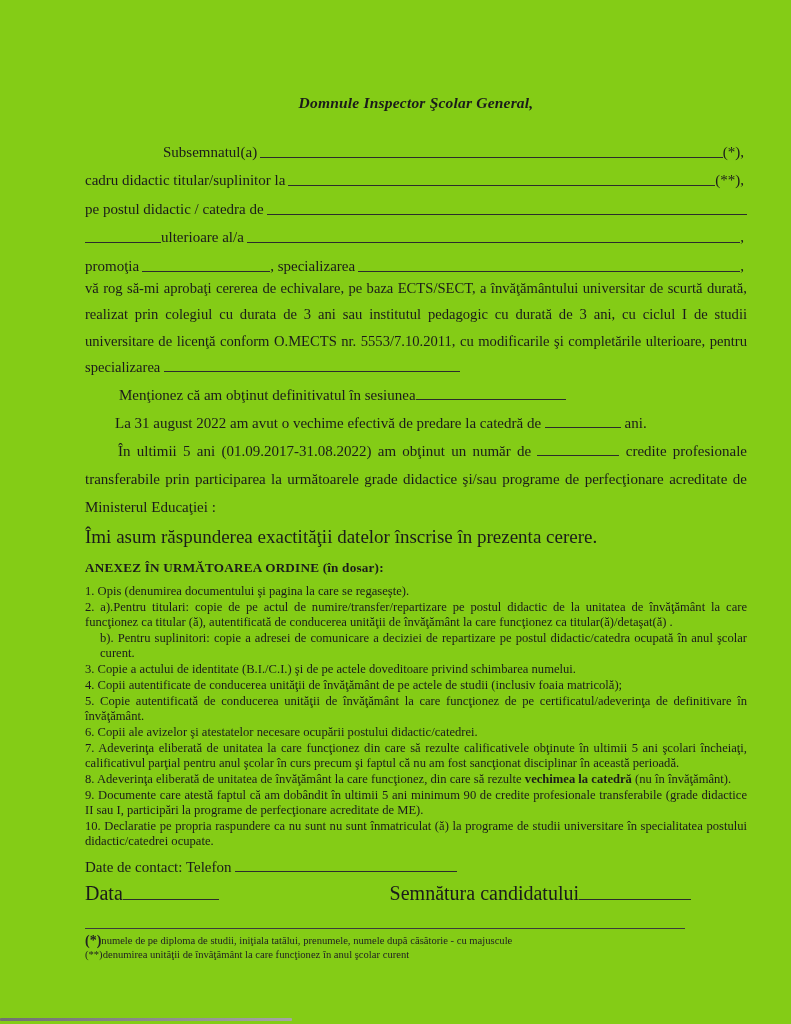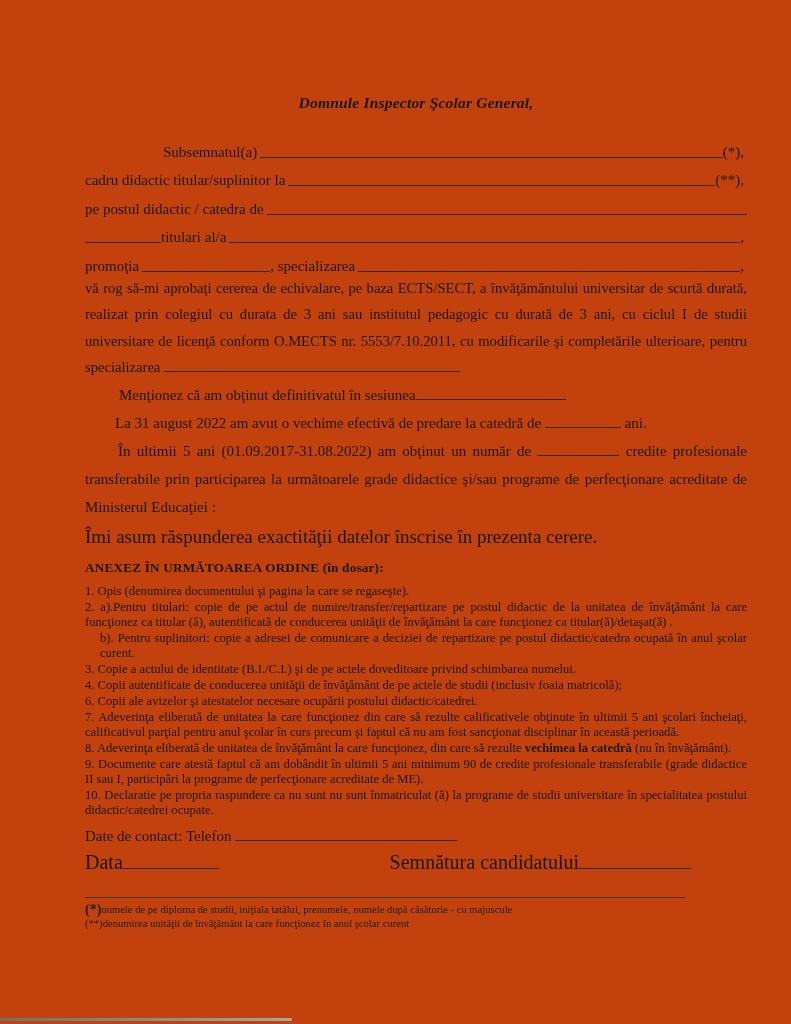--- a/index.html
+++ b/index.html
@@ -8,7 +8,7 @@
     position: relative;
     width: 791px;
     height: 1024px;
-    background: #c2410c;
+    background: #84cc16;
     font-family: "Liberation Serif", "DejaVu Serif", serif;
     color: #1b1b1b;
     padding: 94px 44px 0 85px;

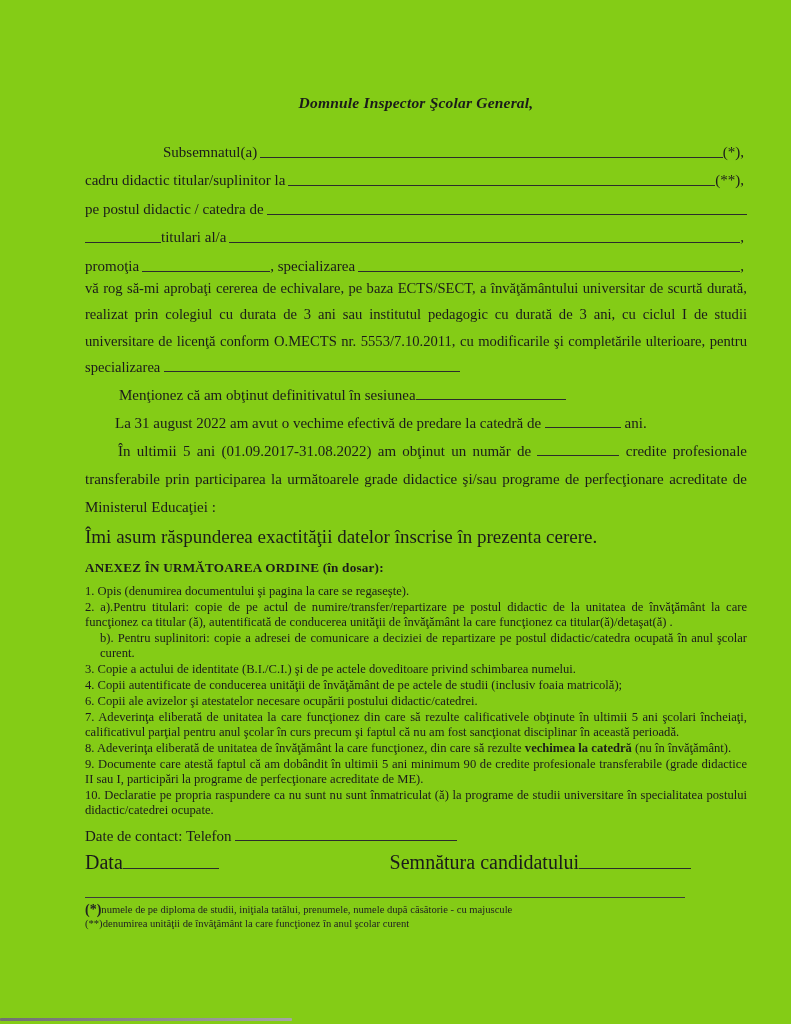--- a/index.html
+++ b/index.html
@@ -128,7 +128,7 @@
 
   <div class="fill-line">
     <span class="blank w76"></span>
-    <span class="lbl">titulari al/a</span>
+    <span class="lbl">ulterioare al/a</span>
     <span class="blank grow"></span>
     <span class="lbl">,</span>
   </div>

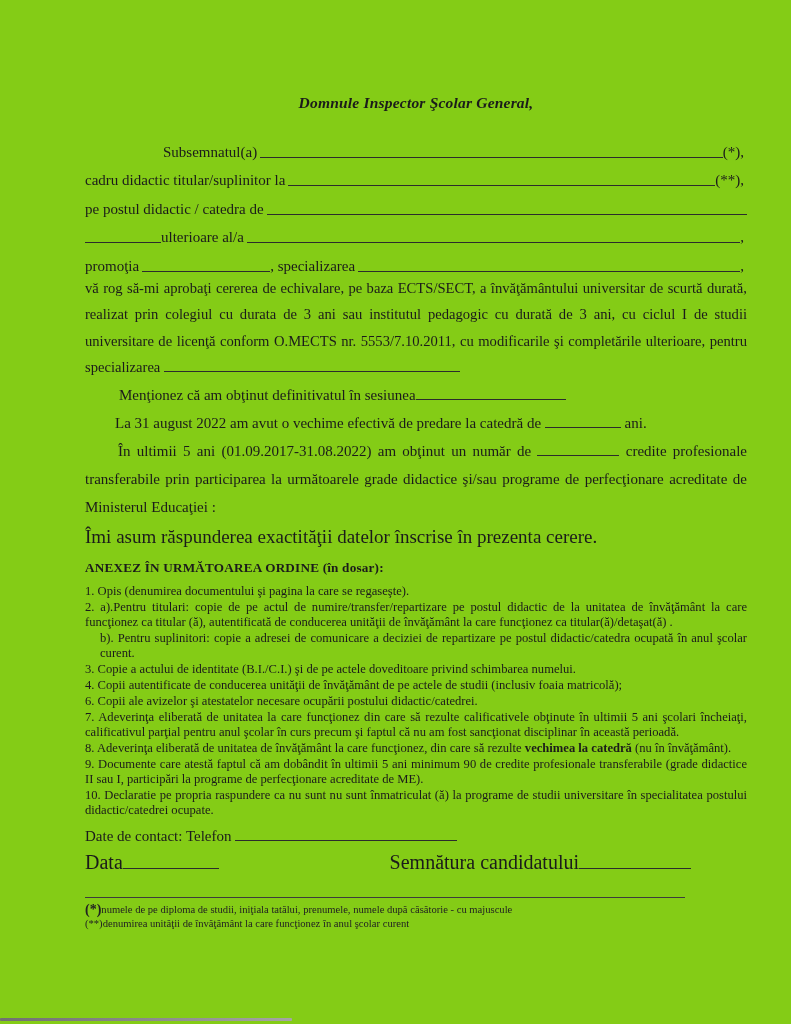--- a/index.html
+++ b/index.html
@@ -158,6 +158,7 @@
   <p class="item sub">b). Pentru suplinitori: copie a adresei de comunicare a deciziei de repartizare pe postul didactic/catedra ocupată în anul şcolar curent.</p>
   <p class="item">3. Copie a actului de identitate (B.I./C.I.) şi de pe actele doveditoare privind schimbarea numelui.</p>
   <p class="item">4. Copii  autentificate de conducerea unităţii de învăţământ de pe actele de studii (inclusiv foaia matricolă);</p>
+  <p class="item">5. Copie autentificată de conducerea unităţii de învăţământ la care funcţionez de pe certificatul/adeverinţa de definitivare în învăţământ.</p>
   <p class="item">6. Copii ale avizelor şi atestatelor necesare ocupării postului didactic/catedrei.</p>
   <p class="item">7. Adeverinţa eliberată de unitatea la care funcţionez din care să rezulte calificativele obţinute în ultimii 5 ani şcolari încheiaţi, calificativul parţial pentru anul şcolar în curs precum şi faptul că nu am fost sancţionat disciplinar în această perioadă.</p>
   <p class="item"><span>8. Adeverinţa eliberată de unitatea de învăţământ la care funcţionez, din care să rezulte </span><b>vechimea la catedră</b><span> (nu în învăţământ).</span></p>

